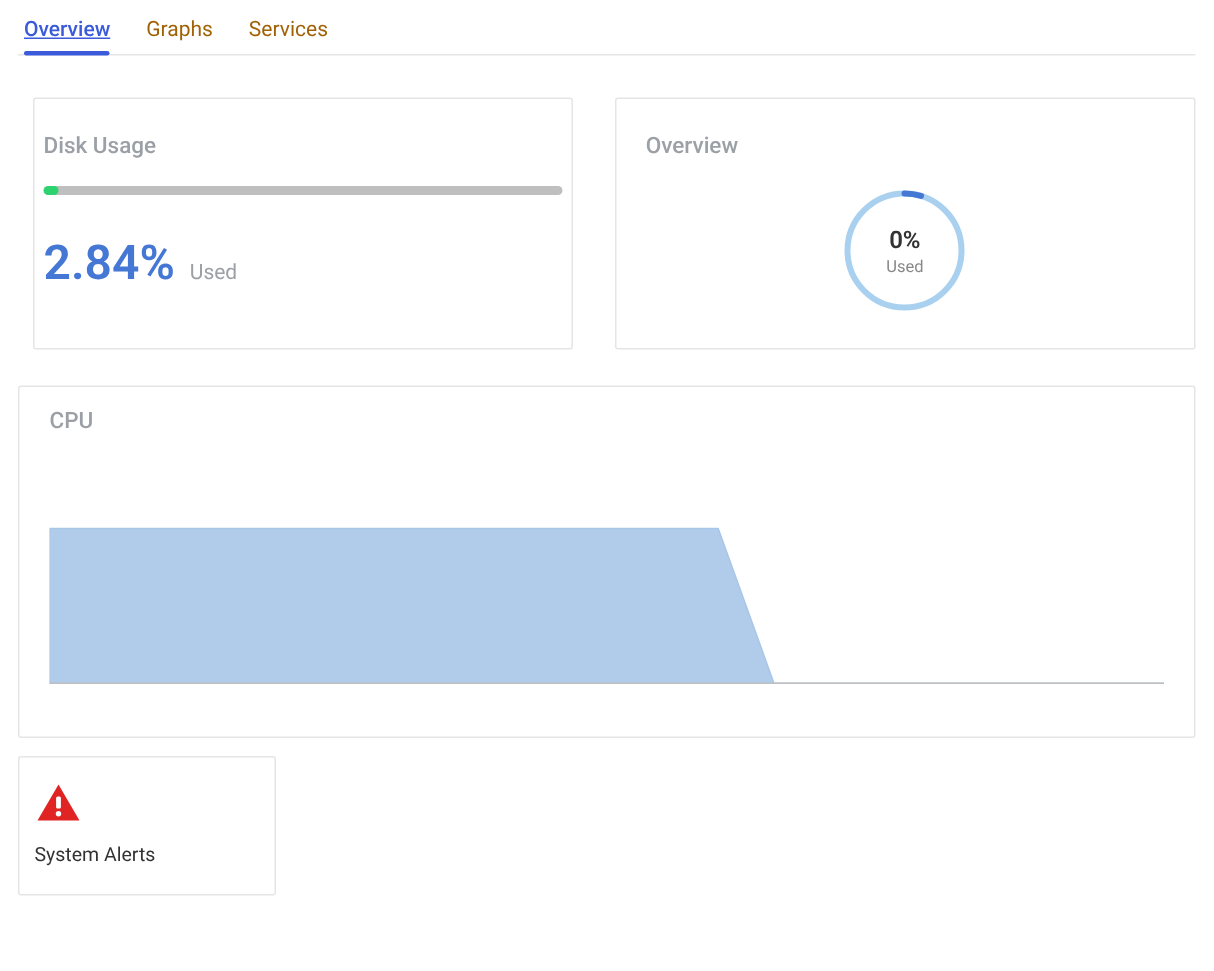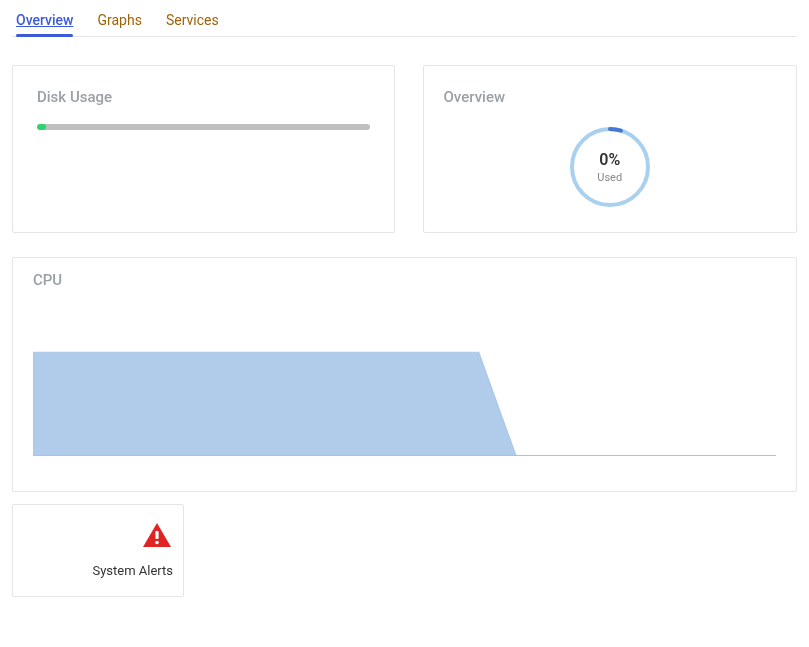--- a/index.html
+++ b/index.html
@@ -49,7 +49,8 @@
 }
 .disk-card {
   flex: 1;
-  padding: 22px 24px 28px;
+  padding: 22px 6px 28px;
+  margin-left: 10px;
 }
 .card-title {
   font-size: 15px;

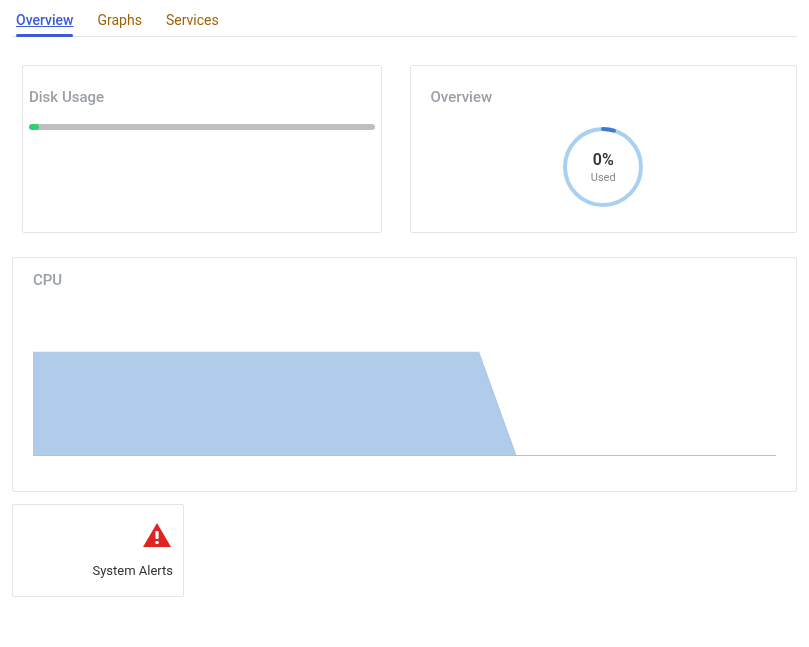--- a/index.html
+++ b/index.html
@@ -163,6 +163,10 @@
     <div class="card-title">Disk Usage</div>
     <div class="progress-bar">
       <div class="progress-fill" id="disk-fill" style="width: 2.84%;"></div>
+    </div>
+    <div>
+      <span class="big-value">2.84%</span>
+      <span class="used-label">Used</span>
     </div>
   </div>
 

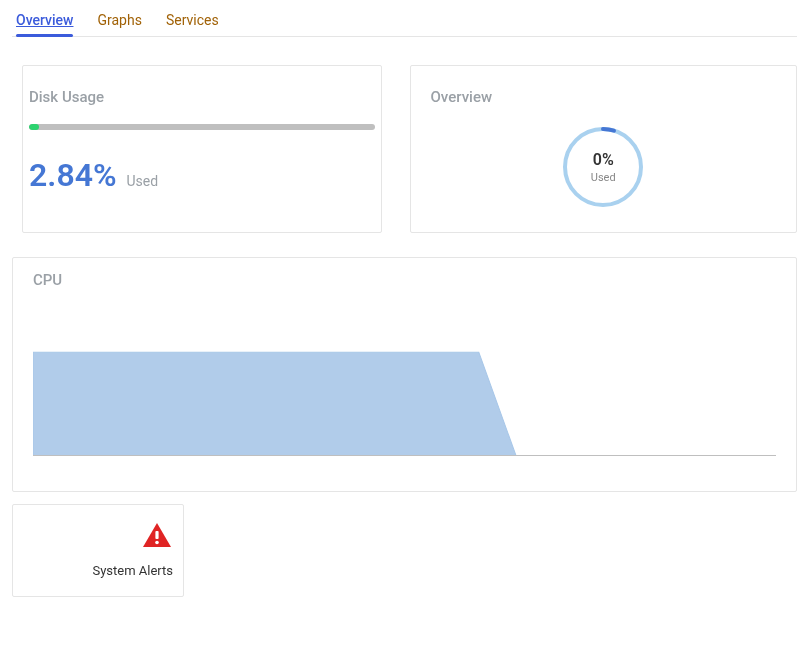--- a/index.html
+++ b/index.html
@@ -140,7 +140,7 @@
   padding: 16px 10px 18px;
   display: flex;
   flex-direction: column;
-  align-items: flex-end;
+  align-items: flex-start;
   gap: 10px;
 }
 .alert-icon svg { width: 32px; height: 28px; }

